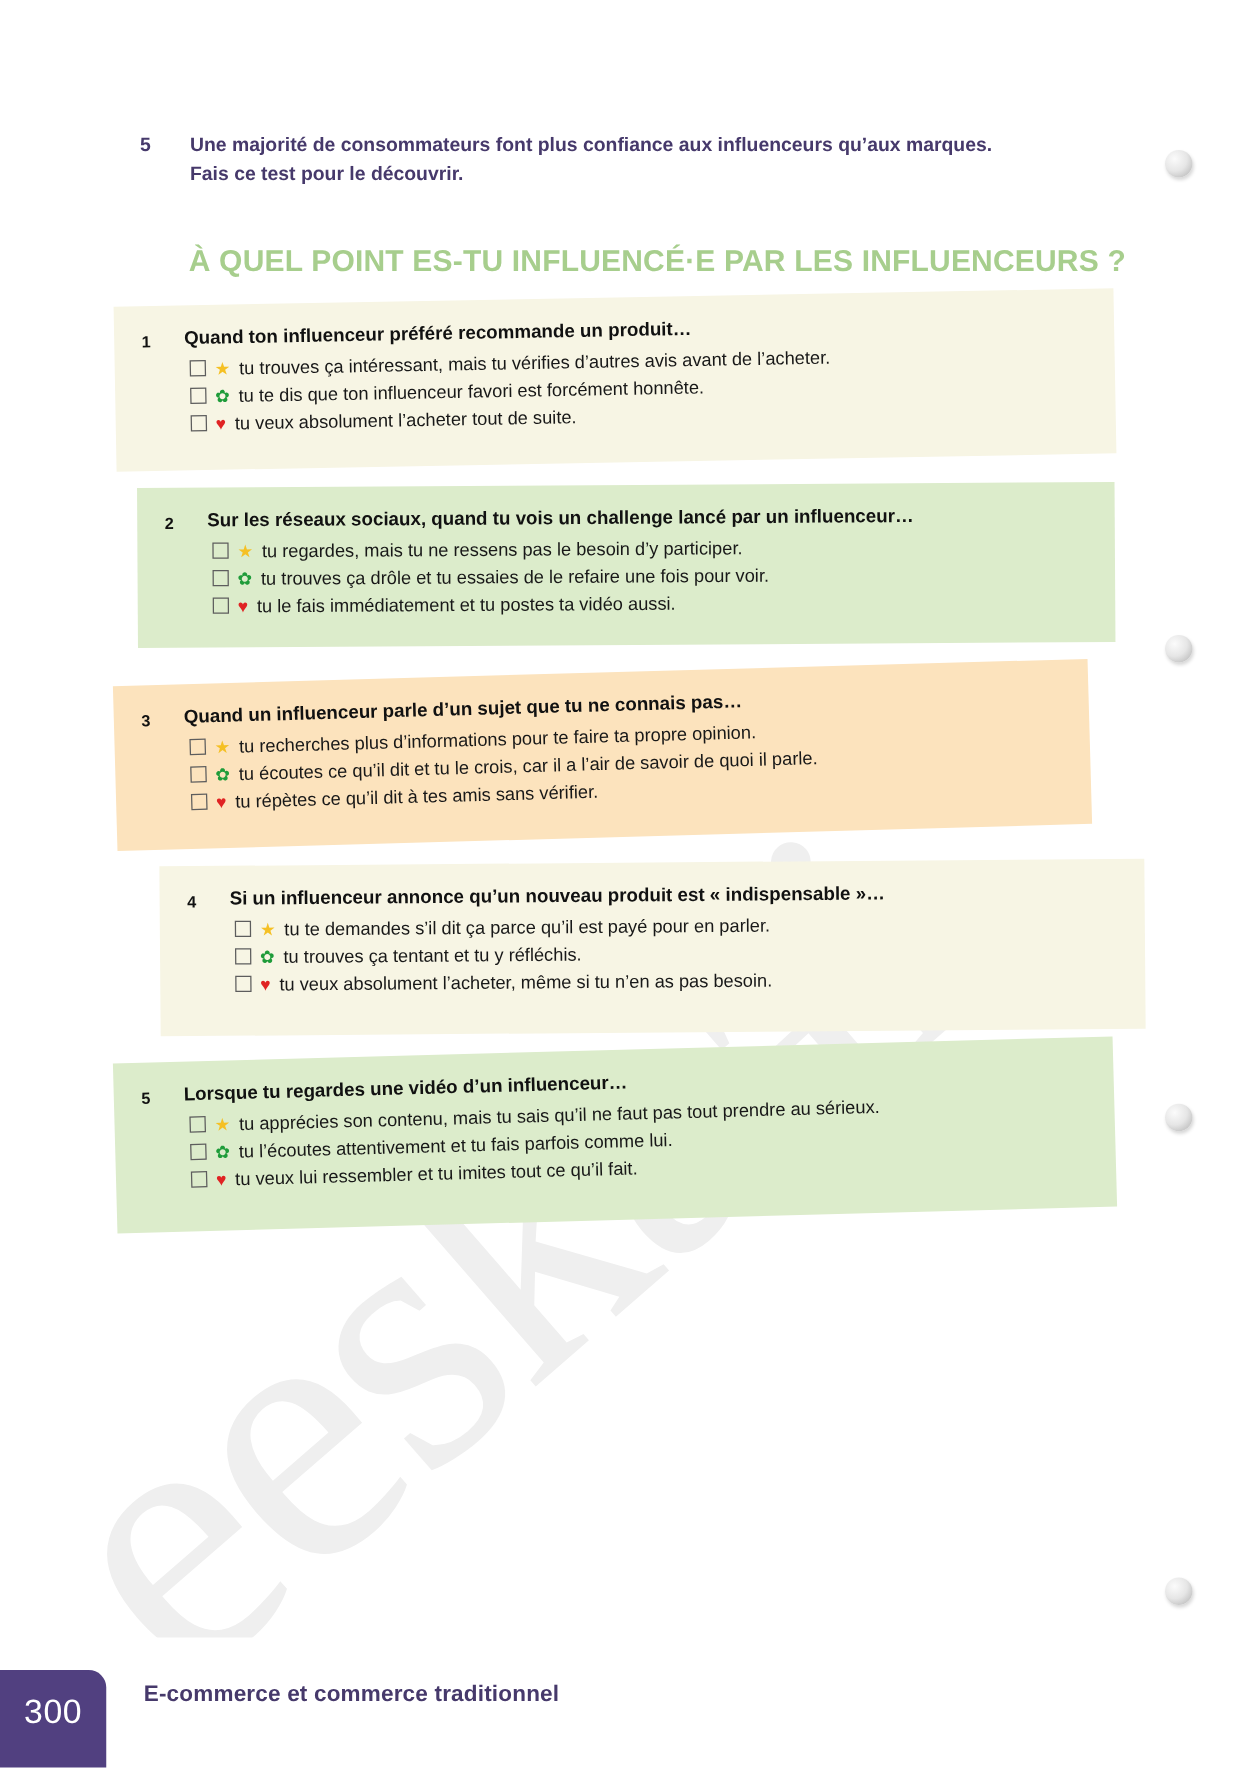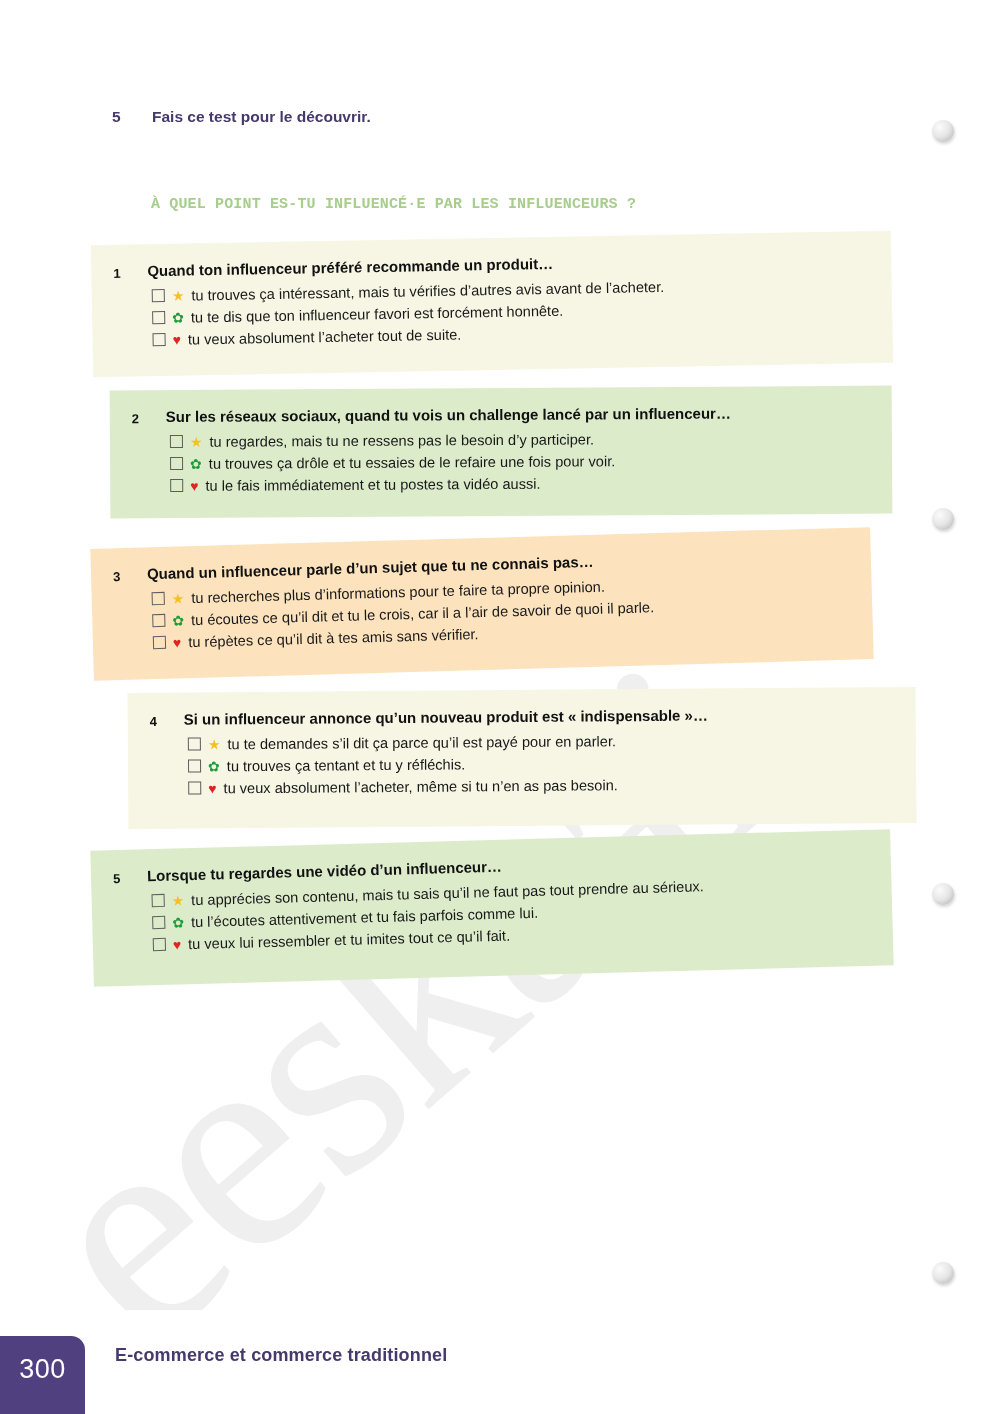--- a/index.html
+++ b/index.html
@@ -214,6 +214,7 @@
 <div class="intro">
   <div class="intro-num">5</div>
   <div class="intro-body">
+    <span class="ln b">Une majorité de consommateurs font plus confiance aux influenceurs qu’aux marques.</span>
     <span class="ln"><span class="b">Fais</span><span class="reg"> ce test pour le découvrir.</span></span>
   </div>
 </div>

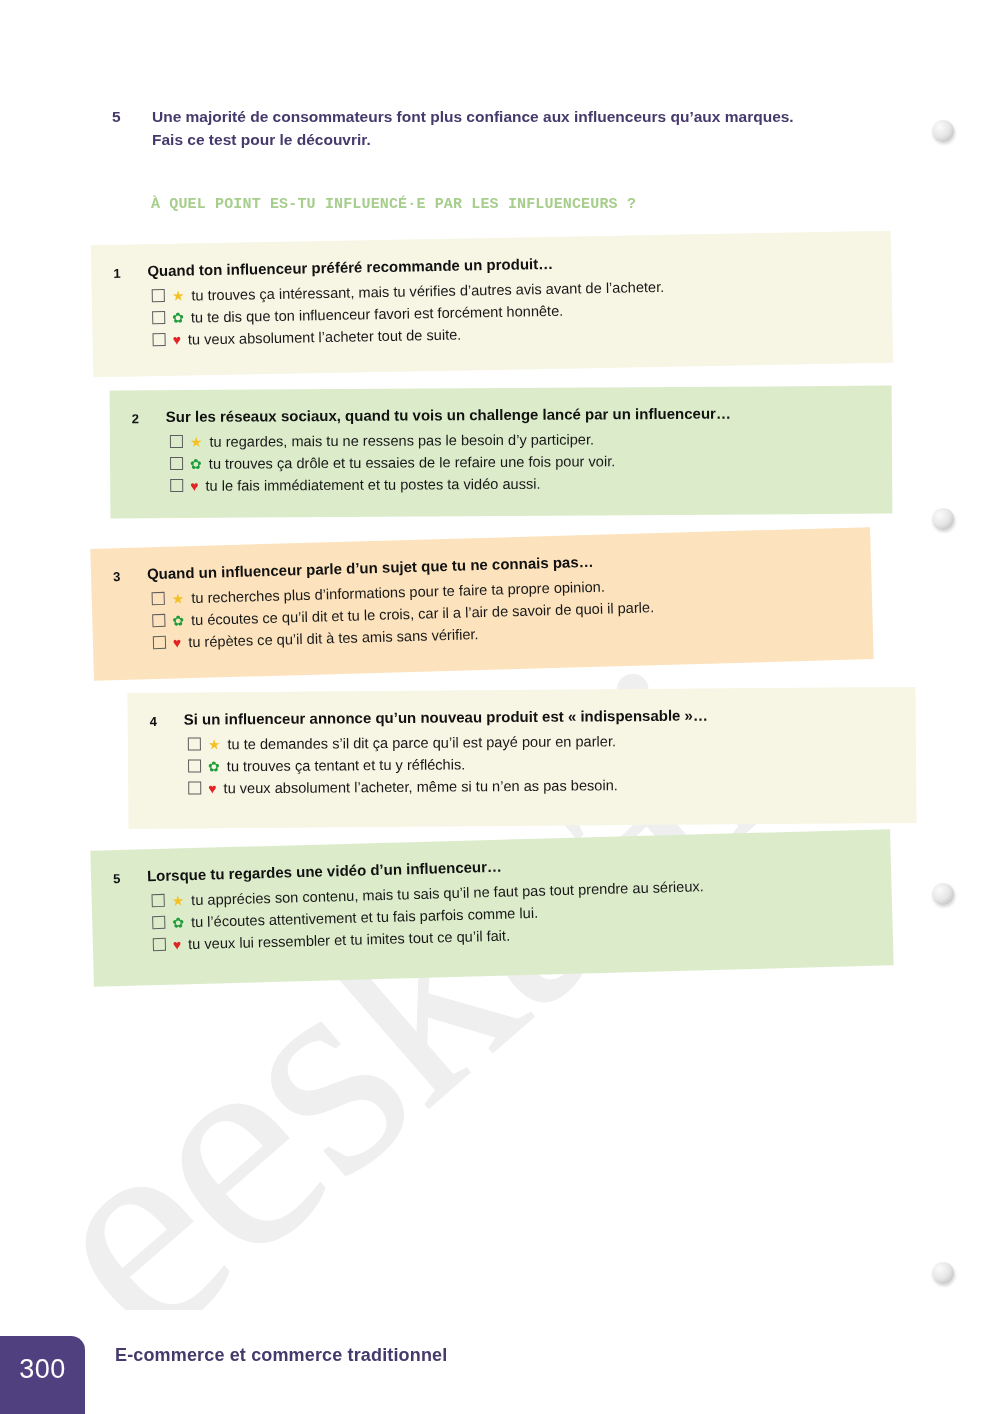--- a/index.html
+++ b/index.html
@@ -87,13 +87,12 @@
     position: absolute;
     left: 151px;
     top: 196px;
-    font-size: 15px;
+    font-size: 24px;
     font-weight: 700;
     color: #a7ce8d;
     letter-spacing: 0.15px;
     z-index: 4;
     white-space: nowrap;
-    font-family: Liberation Mono, monospace;
   }
 
   

